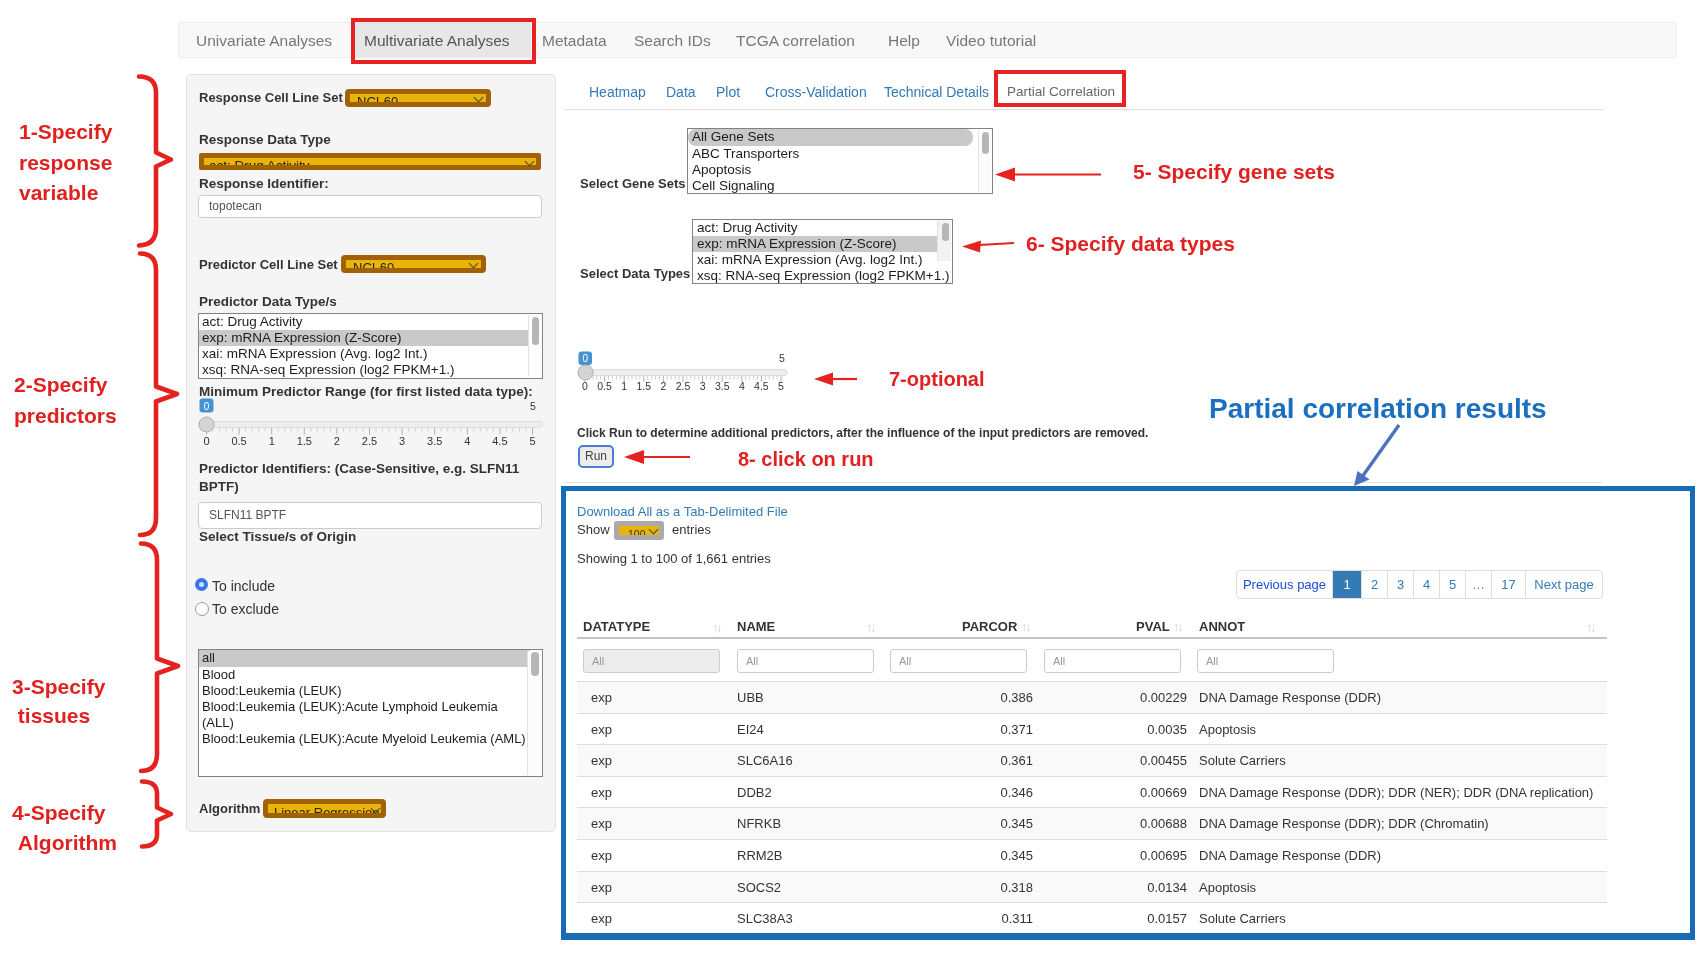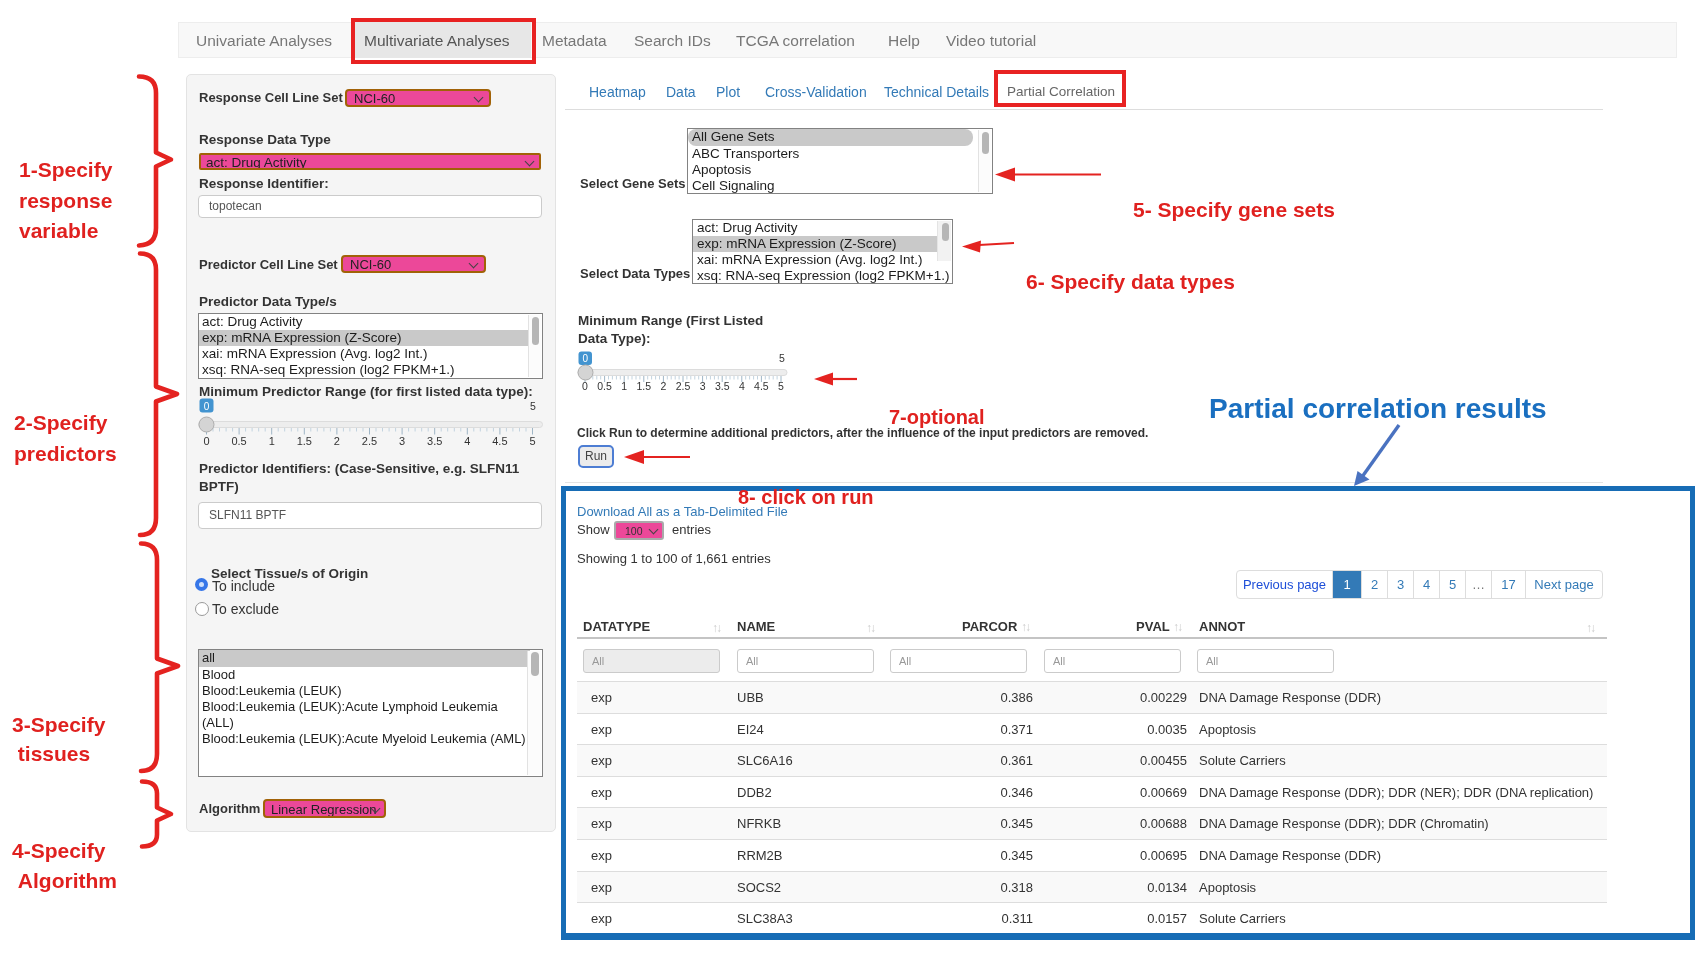--- a/index.html
+++ b/index.html
@@ -8,7 +8,7 @@
   .abs{position:absolute;}
   .lbl{position:absolute;font-weight:bold;font-size:13.5px;color:#333;line-height:18px;white-space:nowrap;}
   .txt{position:absolute;font-size:14px;color:#333;white-space:nowrap;}
-  .sel{position:absolute;background:#ec4899;border:2px solid #a16207;box-sizing:border-box;
+  .sel{position:absolute;background:#eab308;border:5px solid #a16207;box-sizing:border-box;
        font-size:13px;color:#222;white-space:nowrap;overflow:hidden;}
   .chev{position:absolute;width:6px;height:6px;border-right:1.8px solid #444;border-bottom:1.8px solid #444;
         transform:rotate(45deg);}

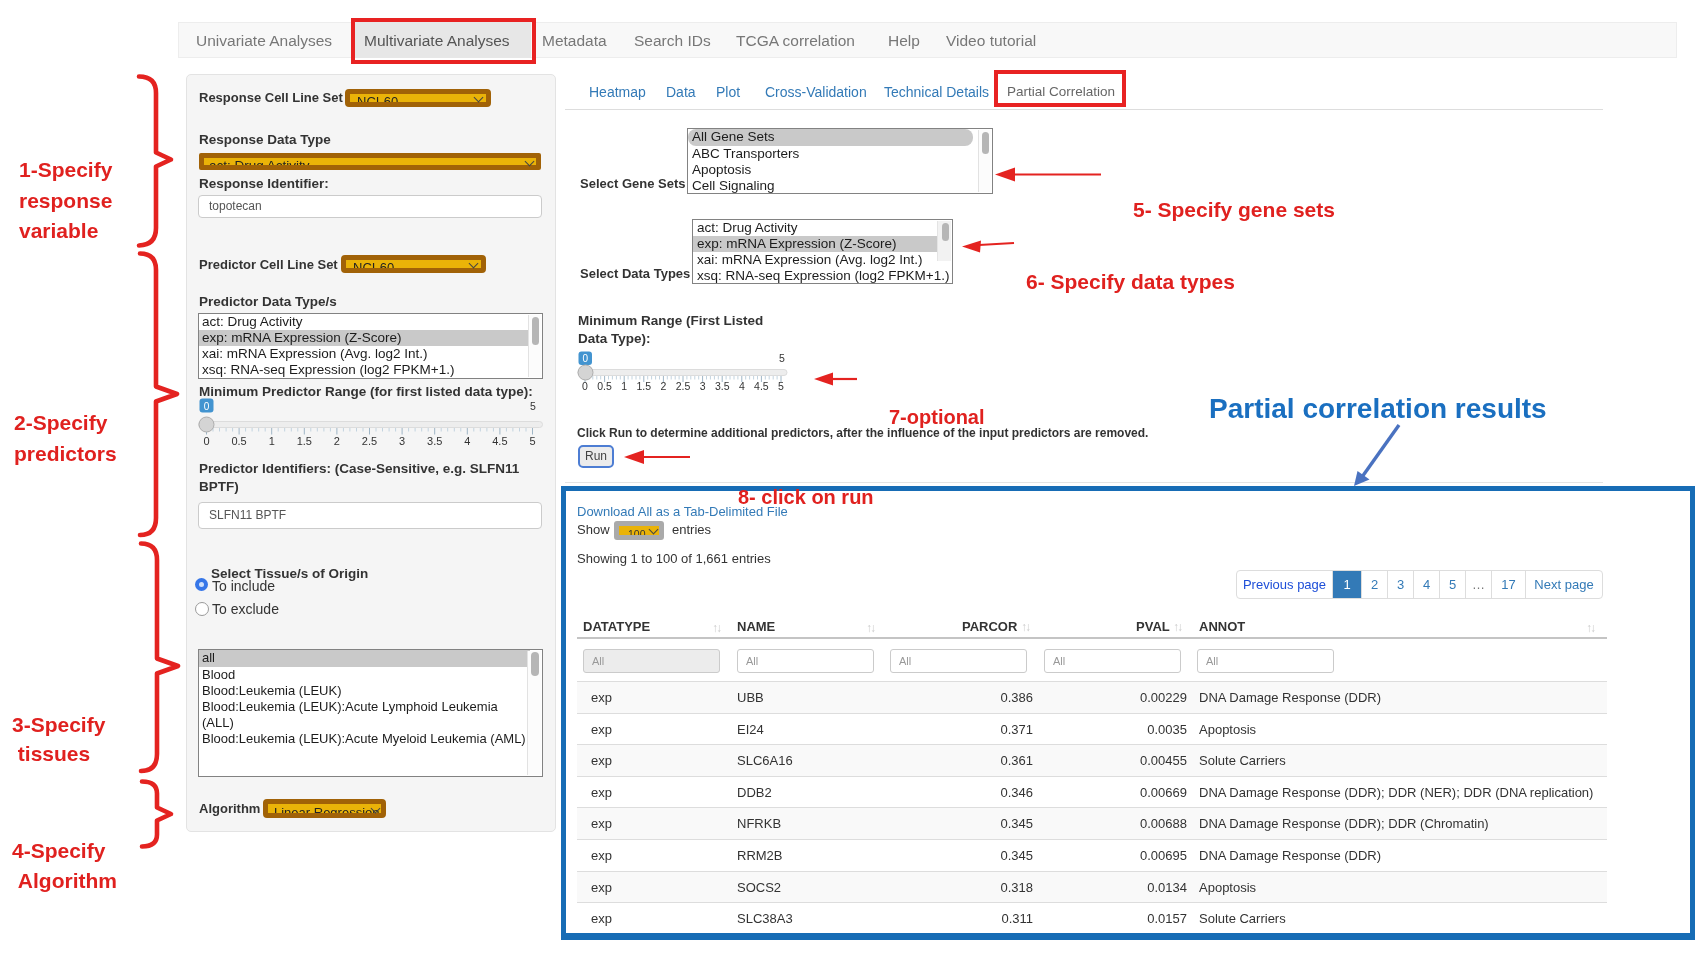--- a/index.html
+++ b/index.html
@@ -12,7 +12,7 @@
        font-size:13px;color:#222;white-space:nowrap;overflow:hidden;}
   .chev{position:absolute;width:6px;height:6px;border-right:1.8px solid #444;border-bottom:1.8px solid #444;
         transform:rotate(45deg);}
-  .red{position:absolute;color:#e0211f;font-weight:bold;white-space:nowrap;margin-top:38px;}
+  .red{position:absolute;color:#e0211f;font-weight:bold;white-space:nowrap;}
   .listbox{position:absolute;background:#fff;border:1px solid #828282;box-sizing:border-box;overflow:hidden;}
   .li{white-space:nowrap;overflow:hidden;color:#1c1c1c;}
   .sbtrack{position:absolute;top:1px;bottom:1px;background:#fcfcfc;border-left:1px solid #e2e2e2;}

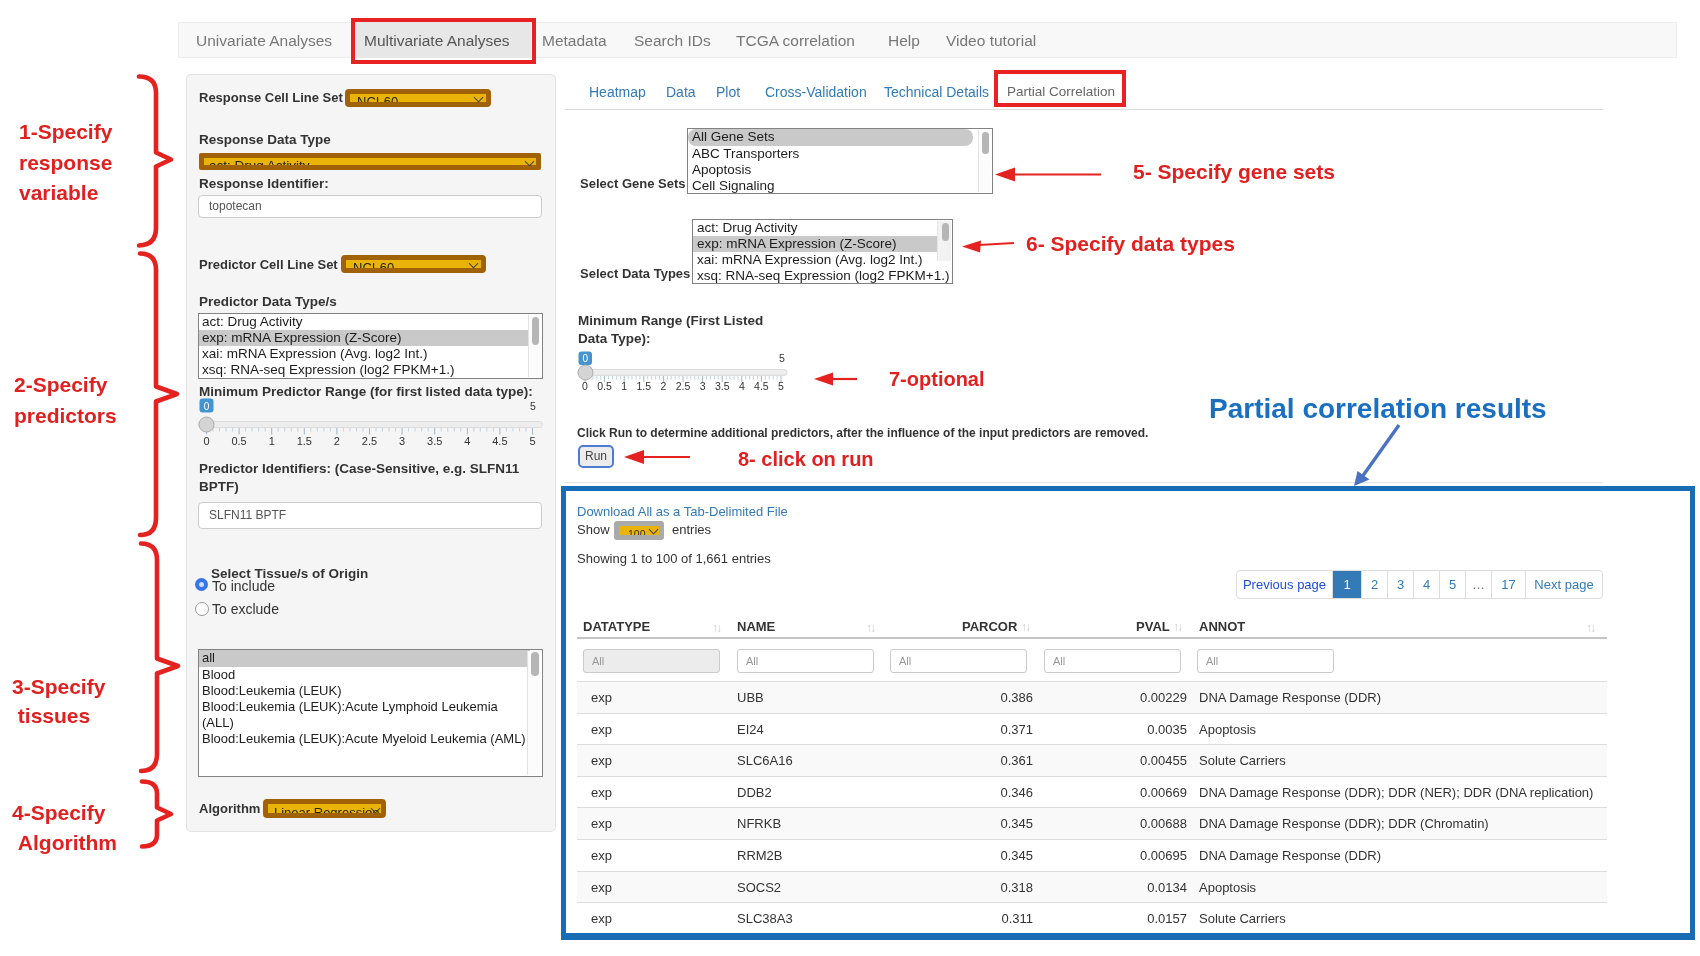--- a/index.html
+++ b/index.html
@@ -130,7 +130,6 @@
     <div class="sbthumb" style="right:3.5px;top:3px;width:7px;height:18px;"></div>
   </div>
 
-  <div class="lbl" style="left:578px;top:312px;">Minimum Range (First Listed<br>Data Type):</div>
   <div class="abs" id="slider2"></div>
 
   <div class="lbl" style="left:577px;top:424px;font-size:12px;">Click Run to determine additional predictors, after the influence of the input predictors are removed.</div>

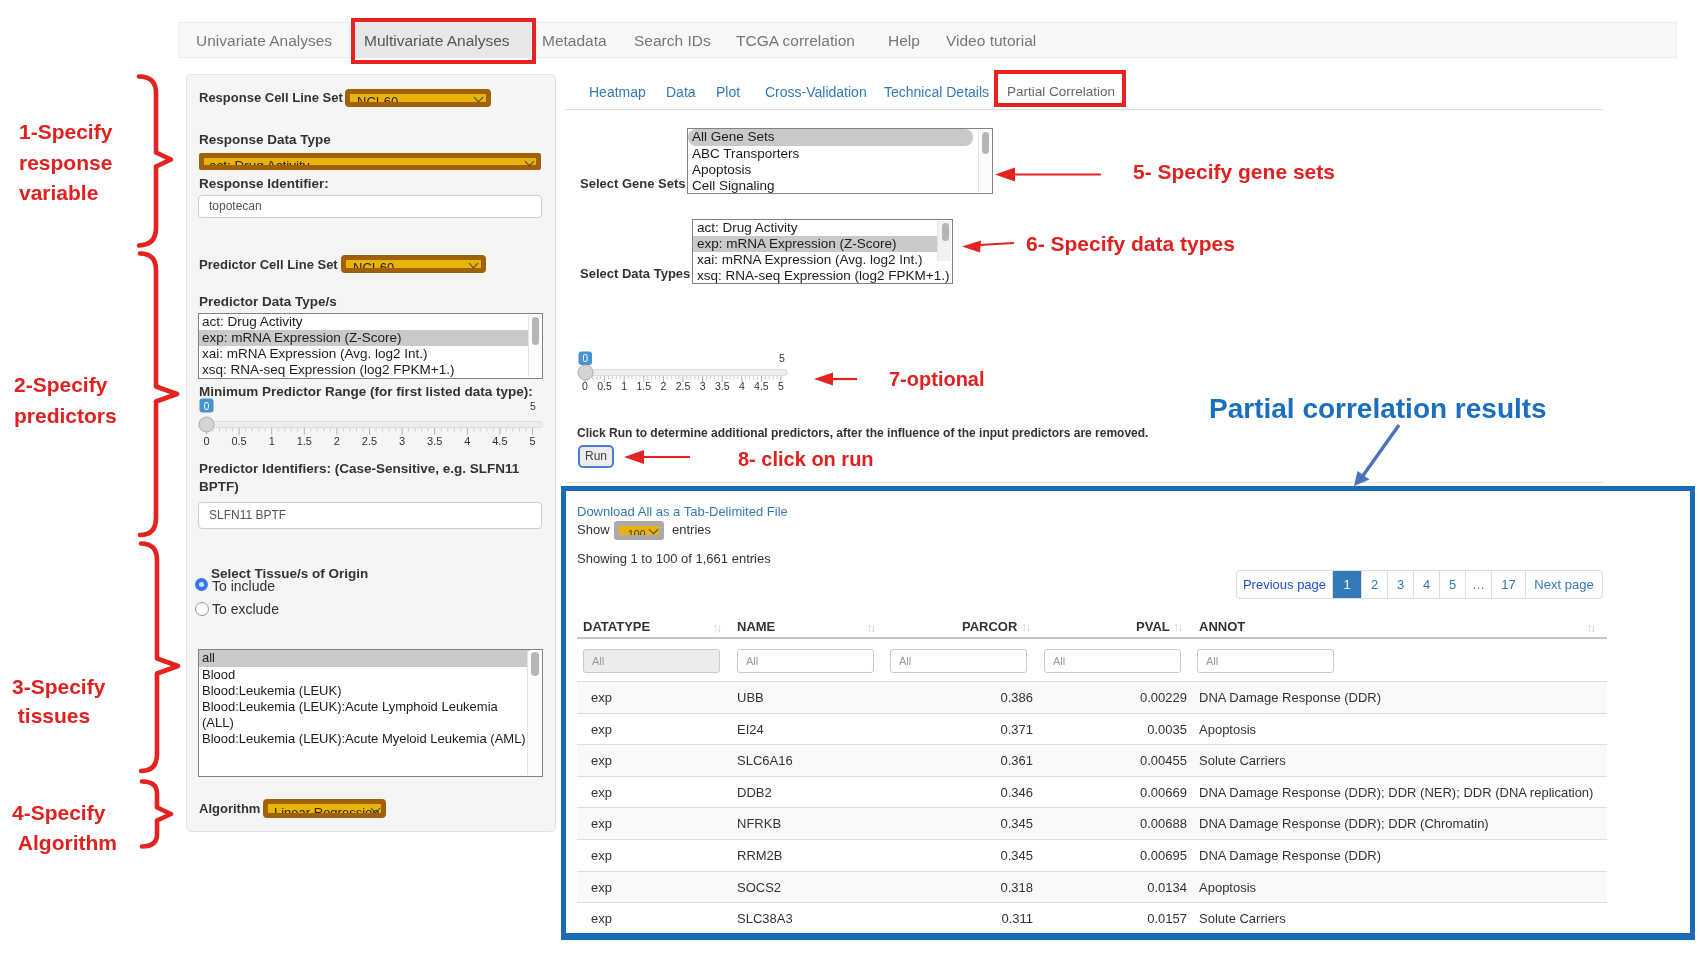--- a/index.html
+++ b/index.html
@@ -77,7 +77,7 @@
   <div class="lbl" style="left:199px;top:460px;">Predictor Identifiers: (Case-Sensitive, e.g. SLFN11<br>BPTF)</div>
   <div class="input" style="left:198px;top:502px;width:344px;height:27px;line-height:25px;padding-left:10px;">SLFN11 BPTF</div>
 
-  <div class="lbl" style="left:199px;top:565px;margin-left:12px;">Select Tissue/s of Origin</div>
+  <div class="lbl" style="left:199px;top:528px;">Select Tissue/s of Origin</div>
   <div class="abs" style="left:195px;top:578px;width:13px;height:13px;border-radius:50%;background:#3676e8;"></div>
   <div class="abs" style="left:199px;top:582px;width:5px;height:5px;border-radius:50%;background:#cfe0fb;"></div>
   <div class="txt" style="left:212px;top:578px;">To include</div>

